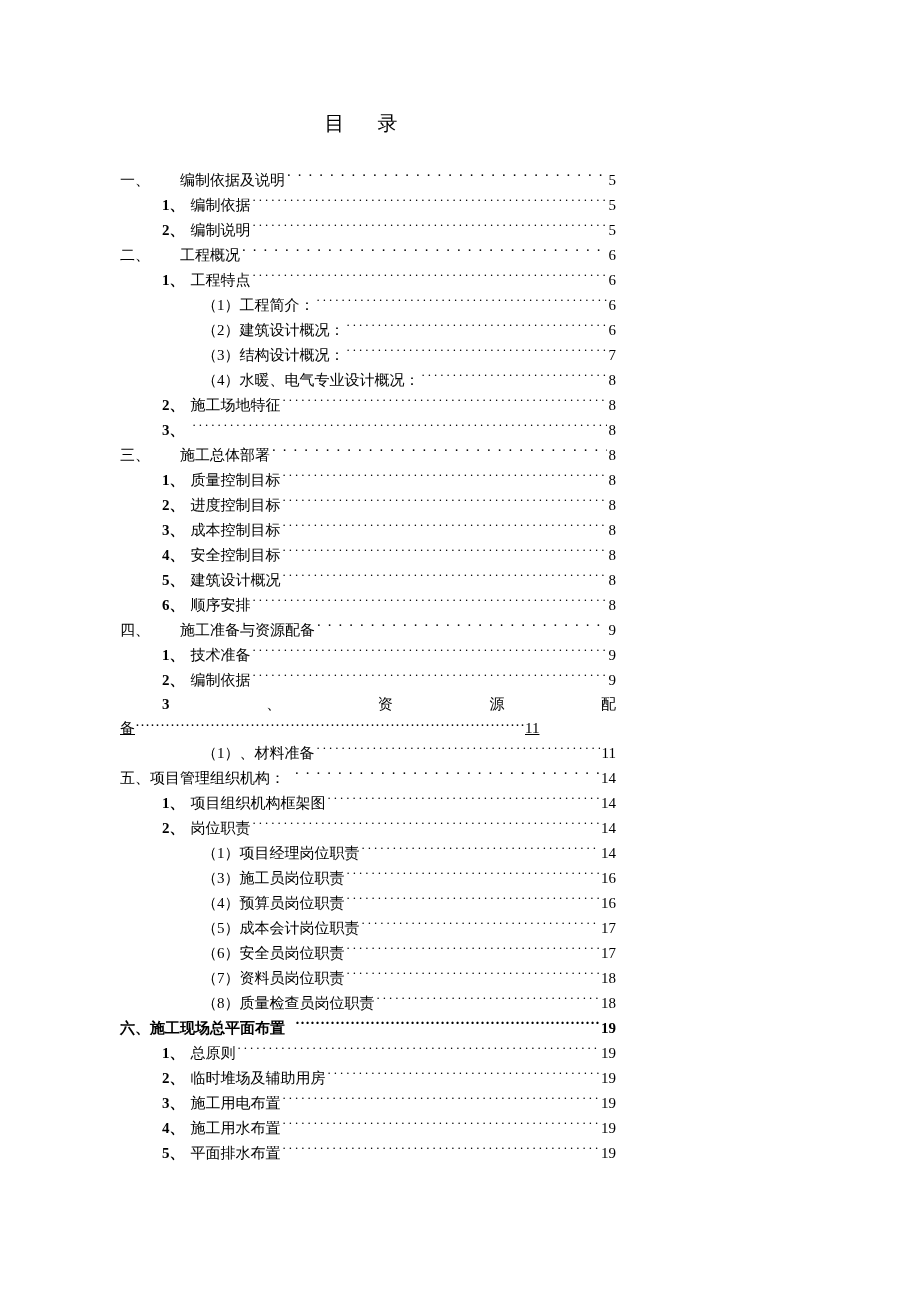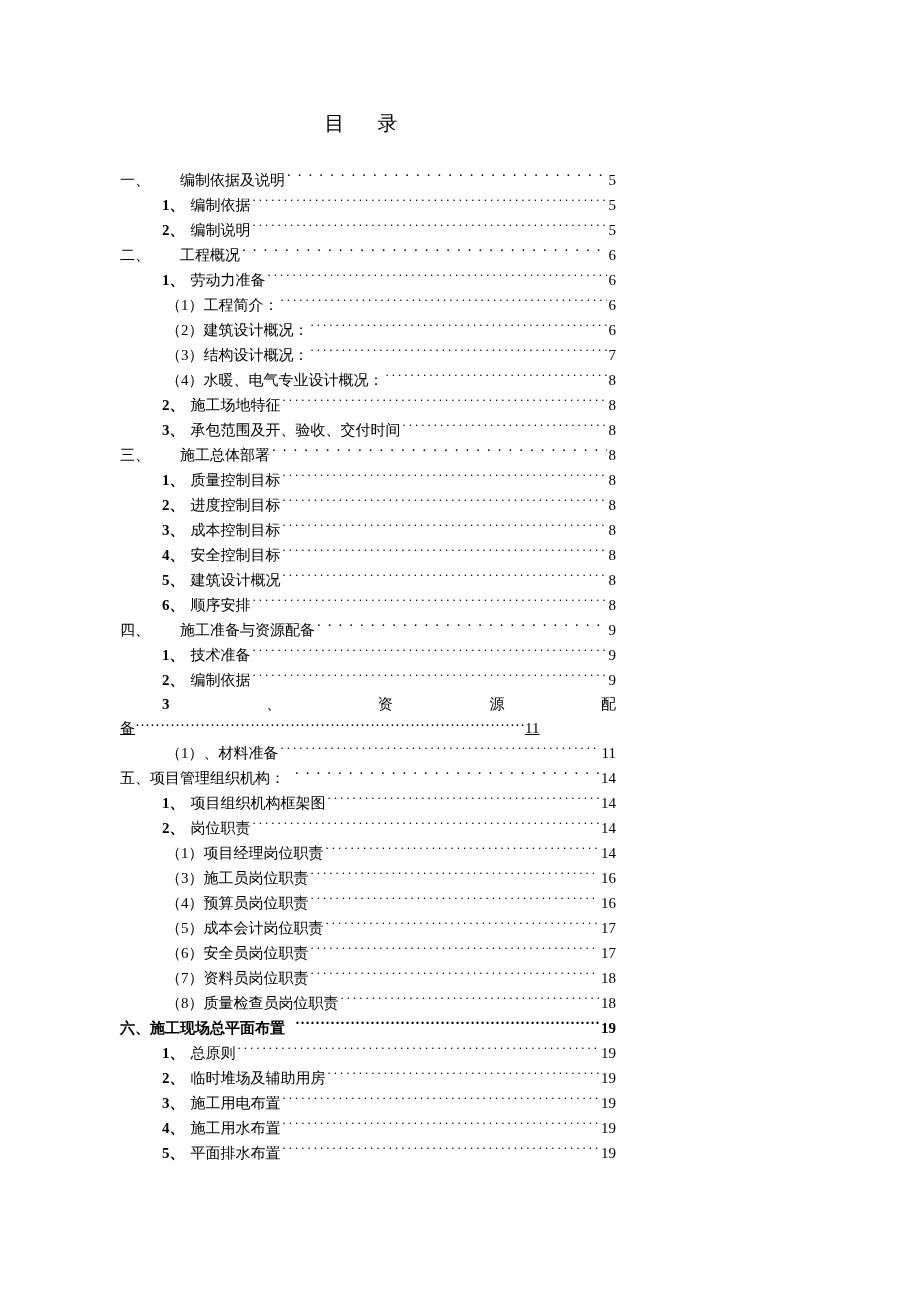--- a/index.html
+++ b/index.html
@@ -133,7 +133,7 @@
       </div>
       <div class="toc-row lvl2">
         <span class="num">1、</span>
-        <span class="label">劳动力准备</span>
+        <span class="label">工程特点</span>
         <span class="leader"></span>
         <span class="pagenum">6</span>
       </div>

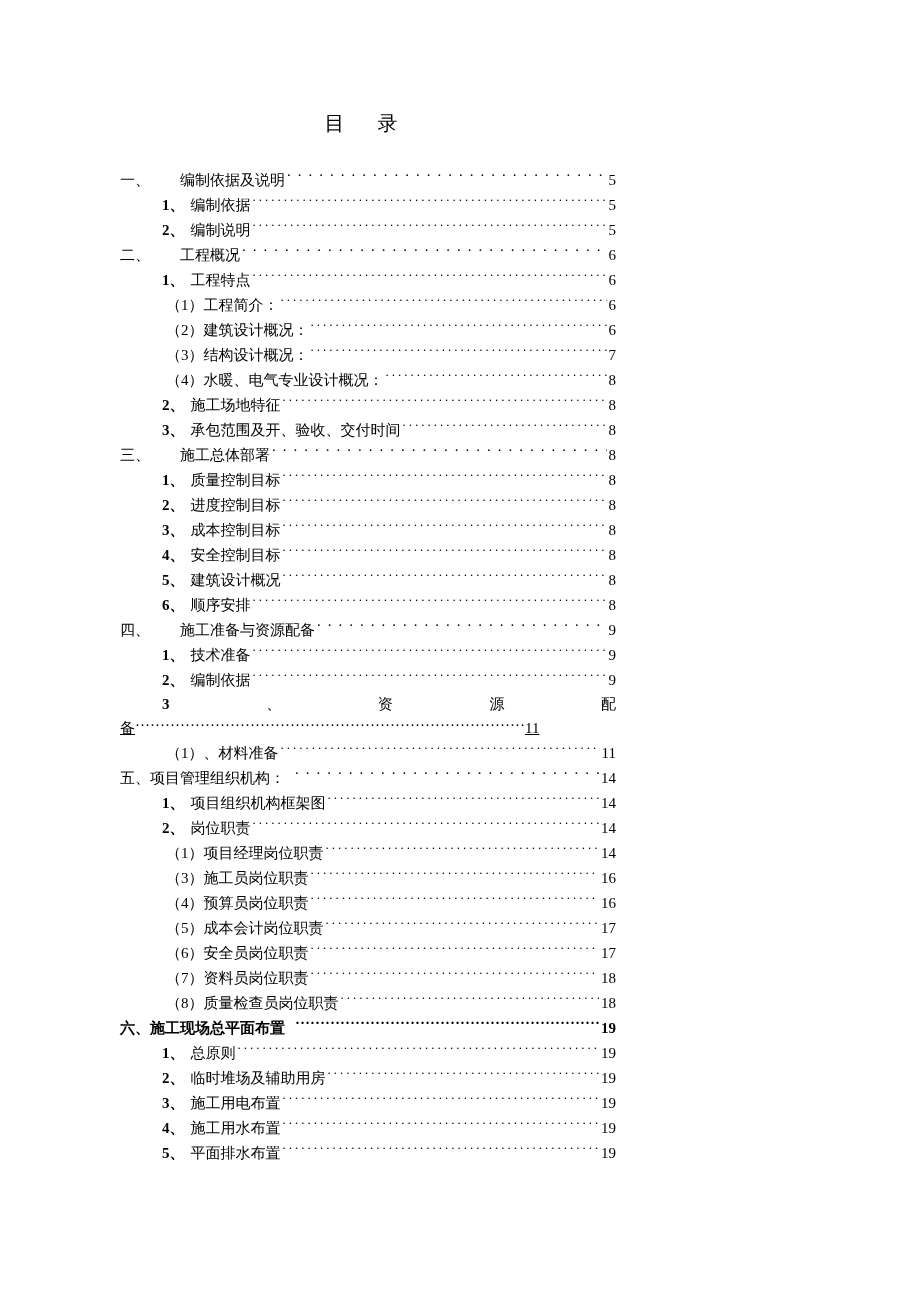--- a/index.html
+++ b/index.html
@@ -63,7 +63,7 @@
     .lvl1 .num { margin-right: 30px; font-size: 15px; }
     .lvl2 { margin-left: 42px; }
     .lvl2 .num { margin-right: 6px; font-weight: bold; font-size: 15px; }
-    .lvl3 { margin-left: 46px; justify-content: space-between; }
+    .lvl3 { margin-left: 82px; justify-content: space-between; }
     .special-row {
       display: block;
       margin-left: 42px;

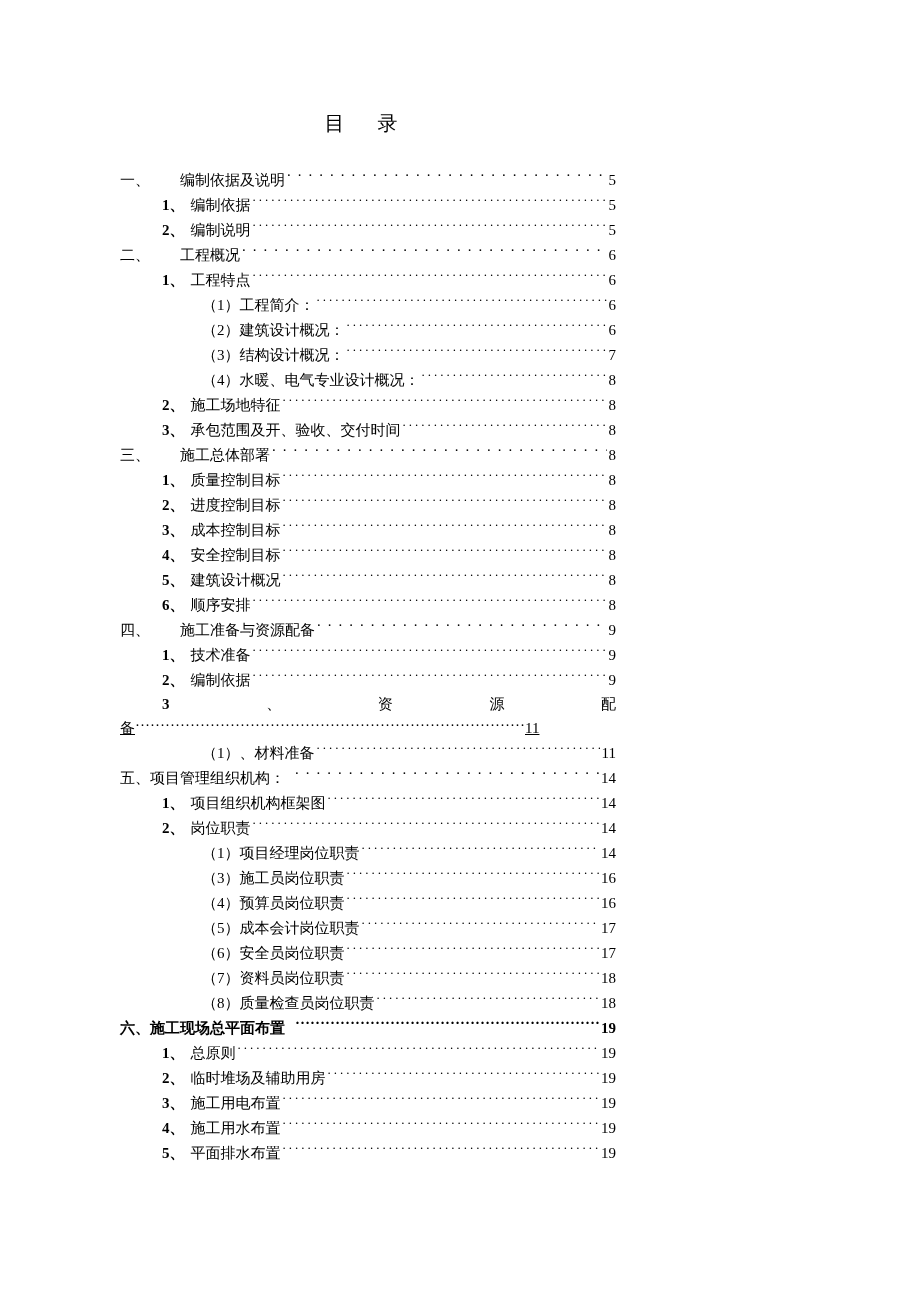--- a/index.html
+++ b/index.html
@@ -169,7 +169,6 @@
       </div>
       <div class="toc-row lvl2">
         <span class="num">3、</span>
-        <span class="label">承包范围及开、验收、交付时间</span>
         <span class="leader"></span>
         <span class="pagenum">8</span>
       </div>

